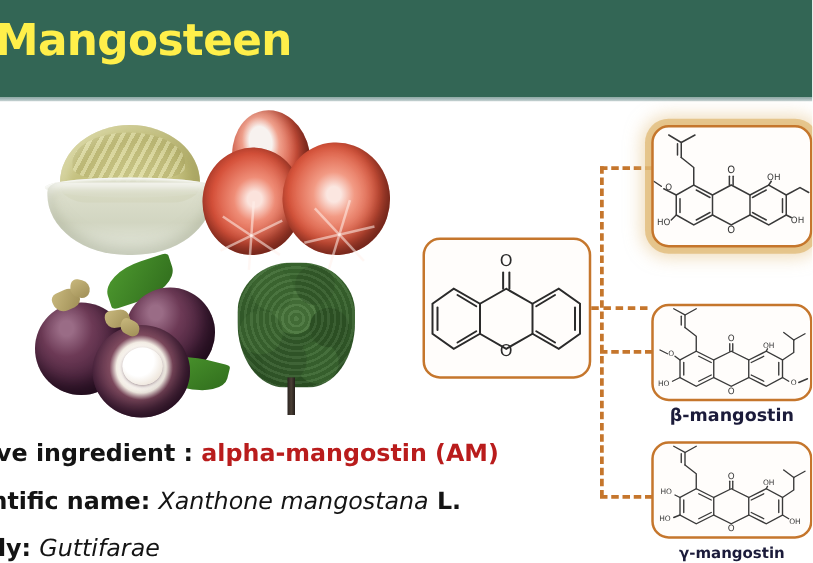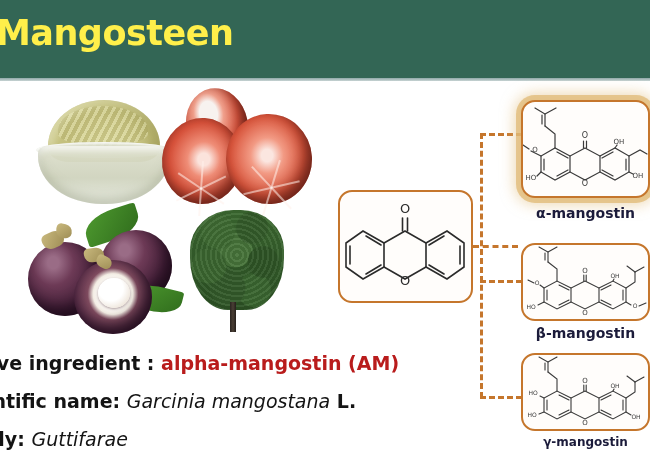--- a/index.html
+++ b/index.html
@@ -309,7 +309,6 @@
         </g>
       </svg>
     </div>
-    <div class="caption cap-alpha">α-mangostin</div>
 
     <div class="struct-box box-beta">
       <svg width="125" height="74" viewBox="0 0 125 74">

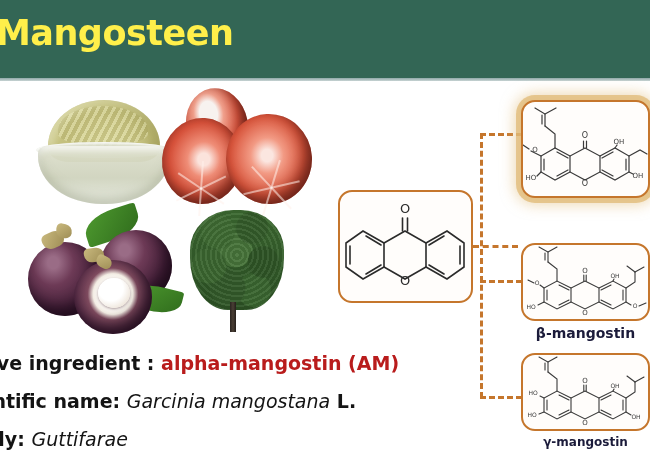--- a/index.html
+++ b/index.html
@@ -230,7 +230,7 @@
   </div>
 
   <div class="txtline t-line2">
-    <span>ientific name: </span><span class="ital">Garcinia mangostana</span><span> L.</span>
+    <span>ientific name: </span><span class="ital">Xanthone mangostana</span><span> L.</span>
   </div>
 
   <div class="txtline t-line3">

